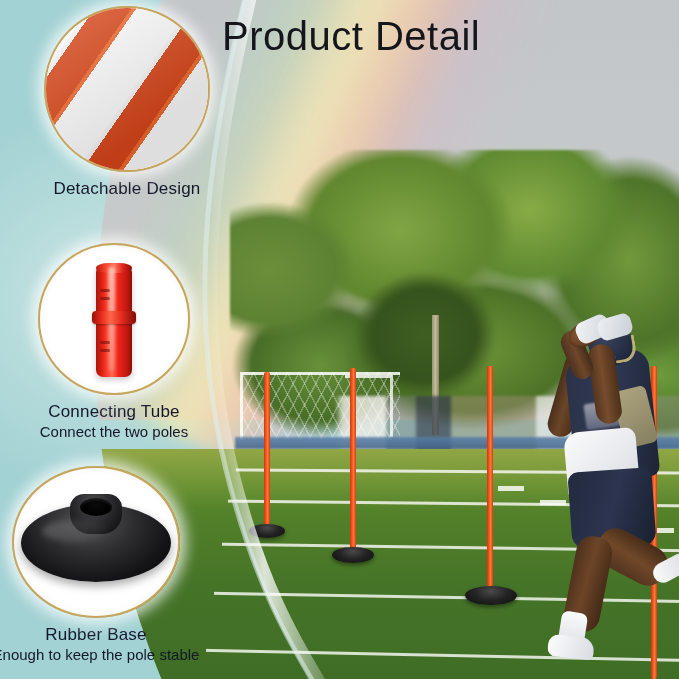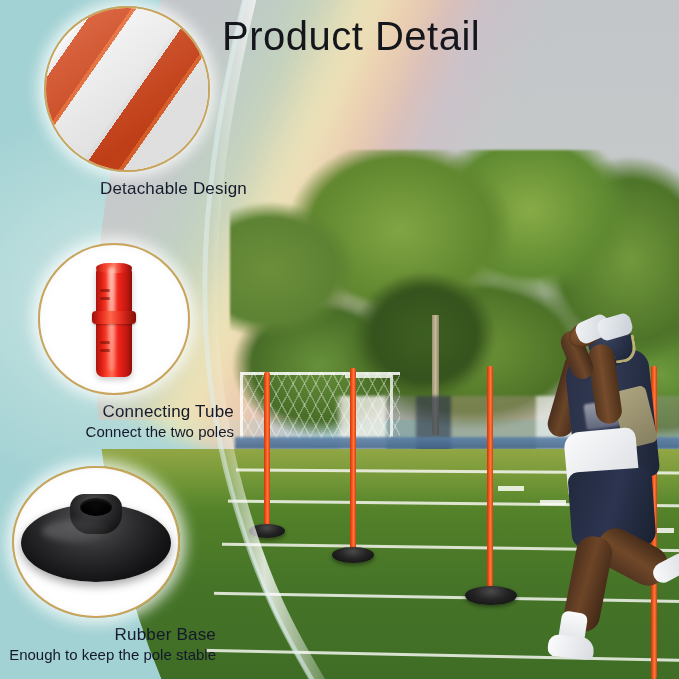--- a/index.html
+++ b/index.html
@@ -248,7 +248,7 @@
   }
 
   
-  .feature { position:absolute; width:240px; text-align:right; }
+  .feature { position:absolute; width:240px; text-align:center; }
   .circle {
     position:relative; border-radius:50%;
     background:radial-gradient(circle at 50% 45%, #ffffff 0%, #ffffff 72%, #fdfcf7 100%);

